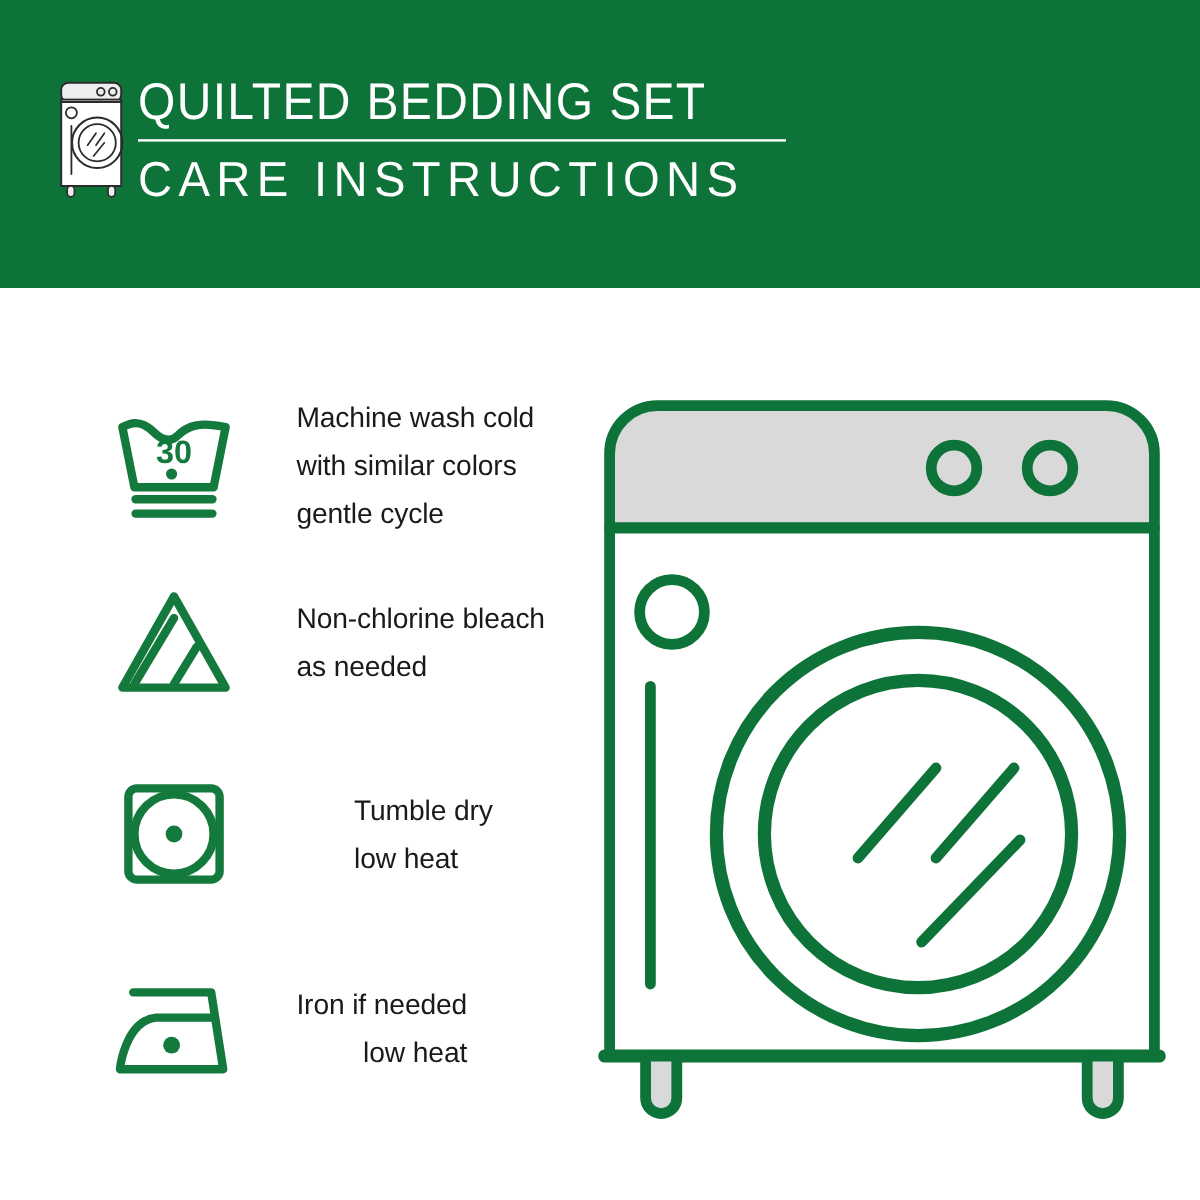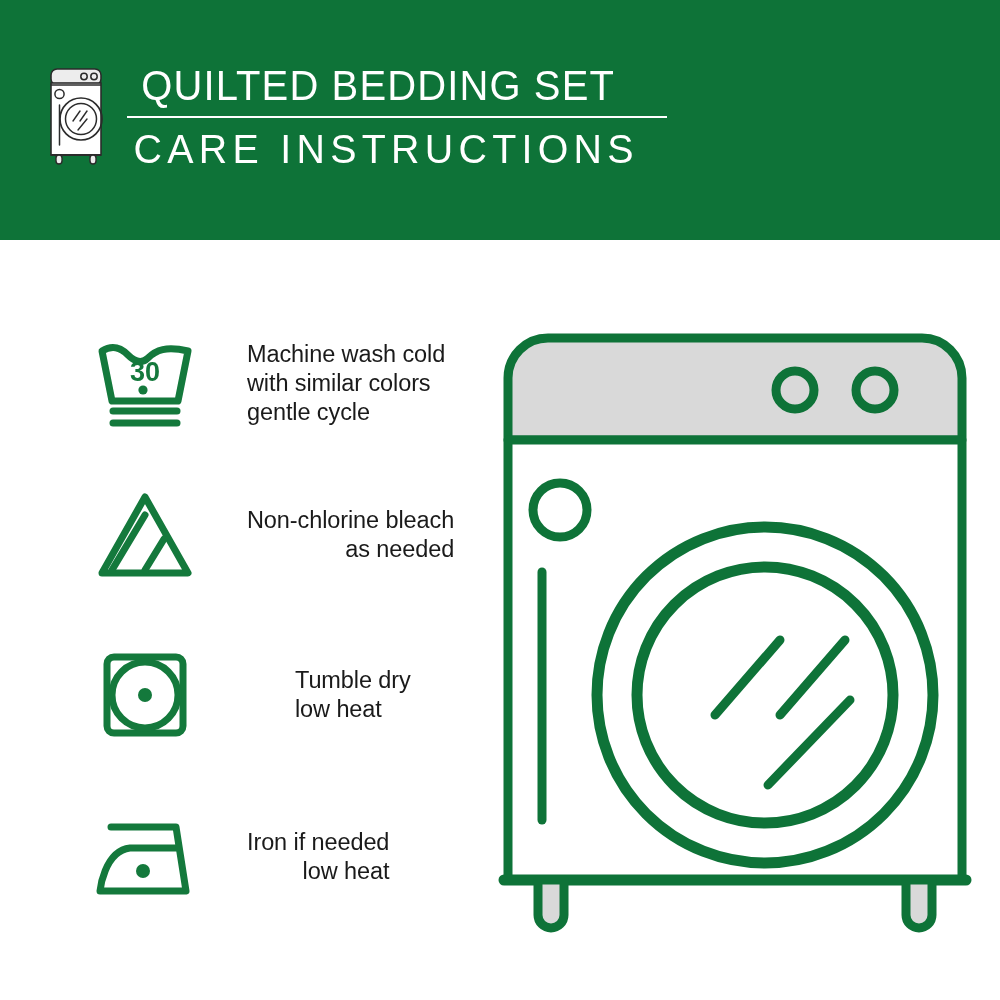--- a/index.html
+++ b/index.html
@@ -30,8 +30,7 @@
     top: 62px;
     display: flex;
     align-items: center;
-    gap: 18px;
-    text-align: center;
+    gap: 6px;
   }
   #header-logo {
     width: 64px;

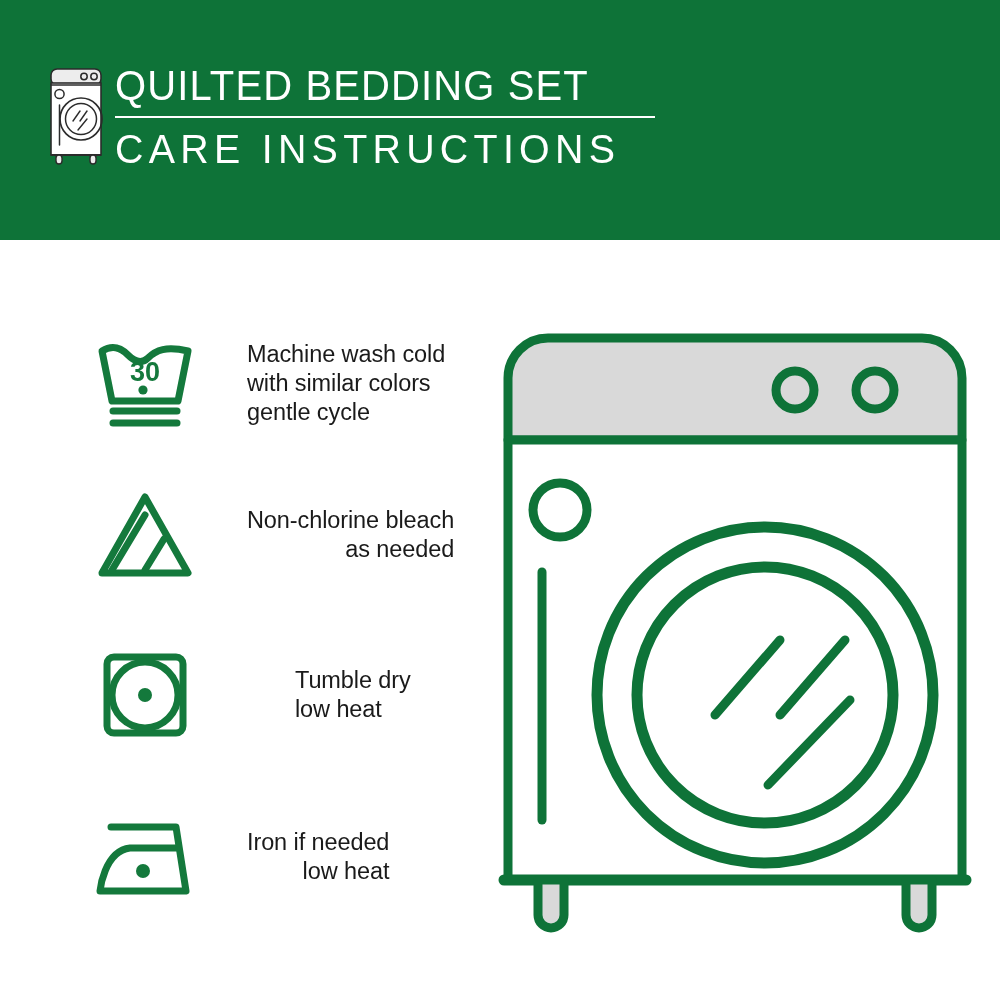--- a/index.html
+++ b/index.html
@@ -98,7 +98,7 @@
     margin-left: 42px;
     color: #1a1a1a;
     font-size: 23.5px;
-    line-height: 29px;
+    line-height: 40px;
     letter-spacing: -0.1px;
     font-weight: 400;
     white-space: pre-line;

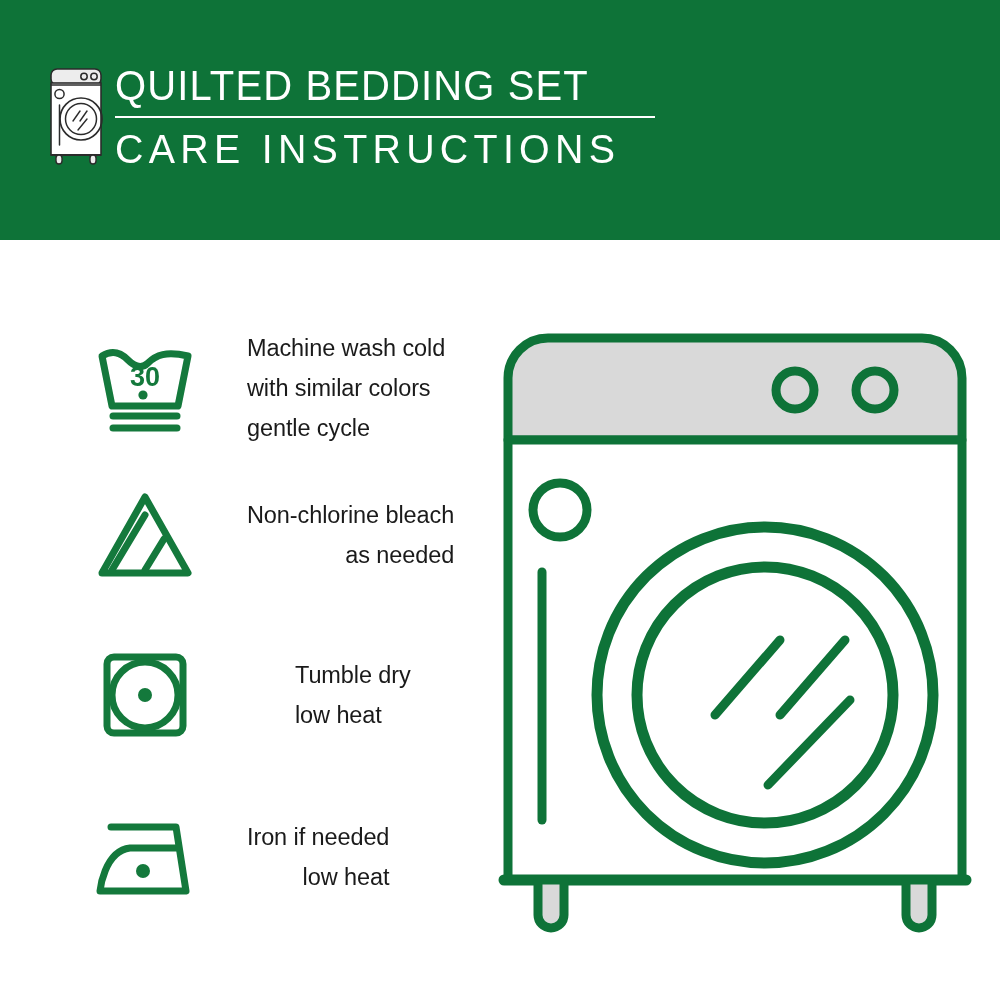--- a/index.html
+++ b/index.html
@@ -105,7 +105,7 @@
   }
 
   #row-wash   { top: 88px; }
-  #row-bleach { top: 240px; text-align: right; }
+  #row-bleach { top: 240px; }
   #row-dry    { top: 400px; gap: 48px; }
   #row-iron   { top: 562px; text-align: right; }
 

